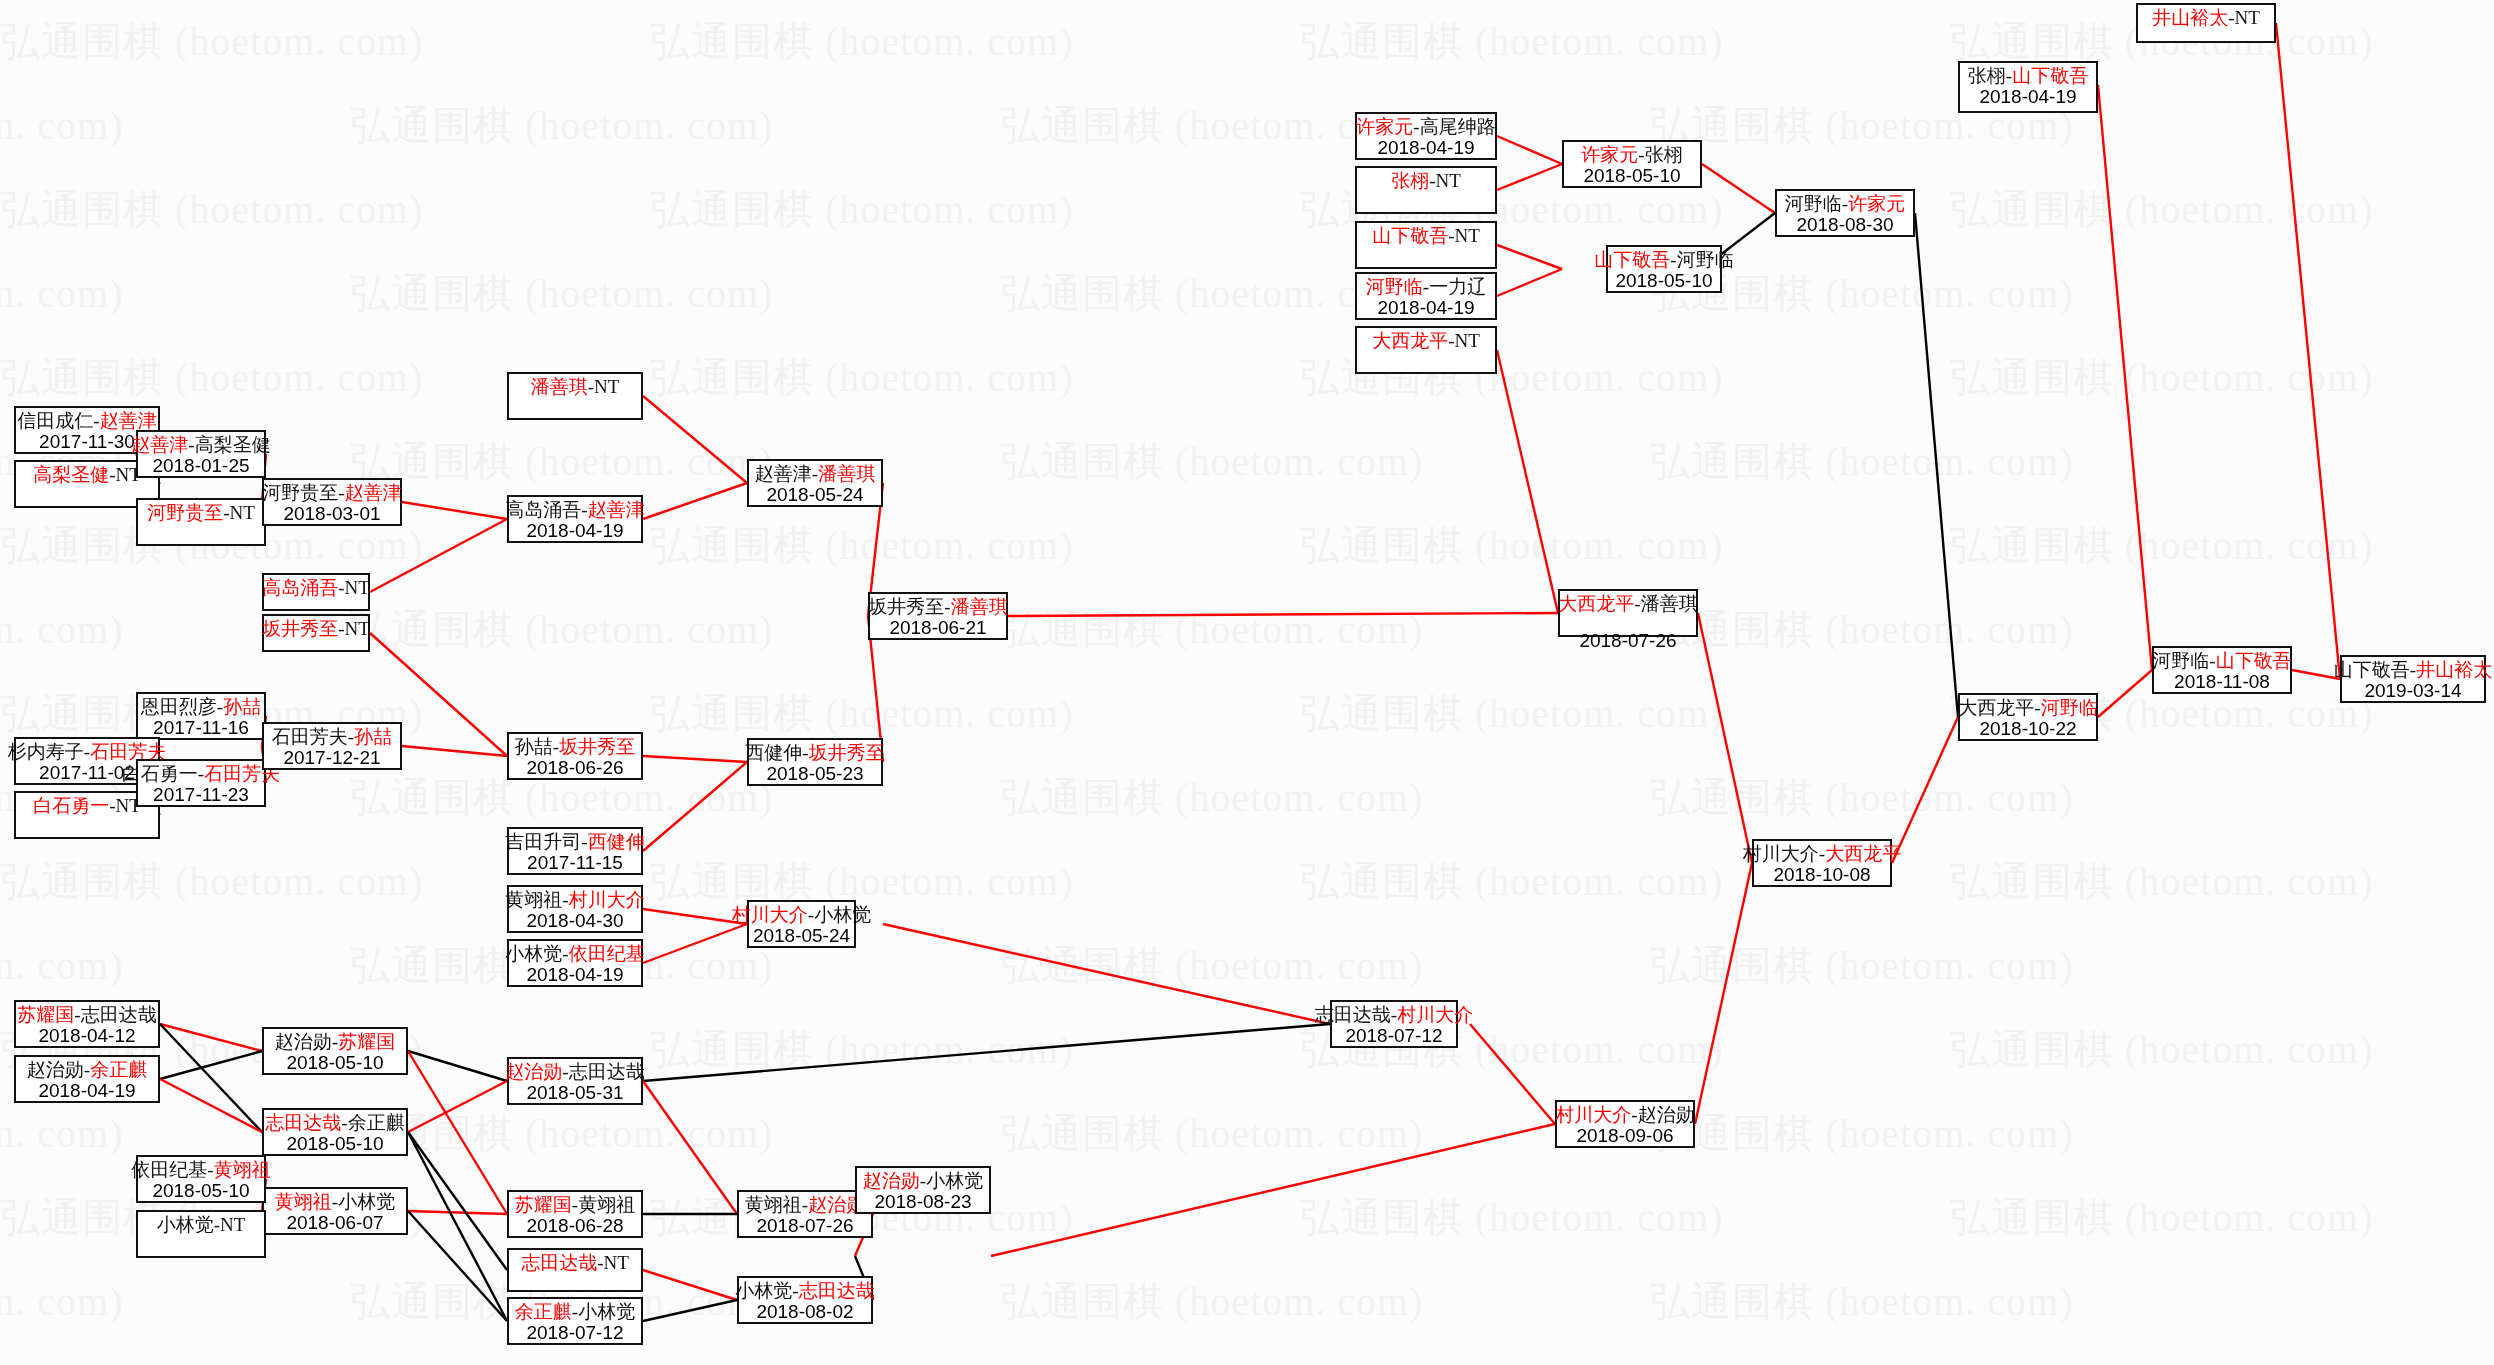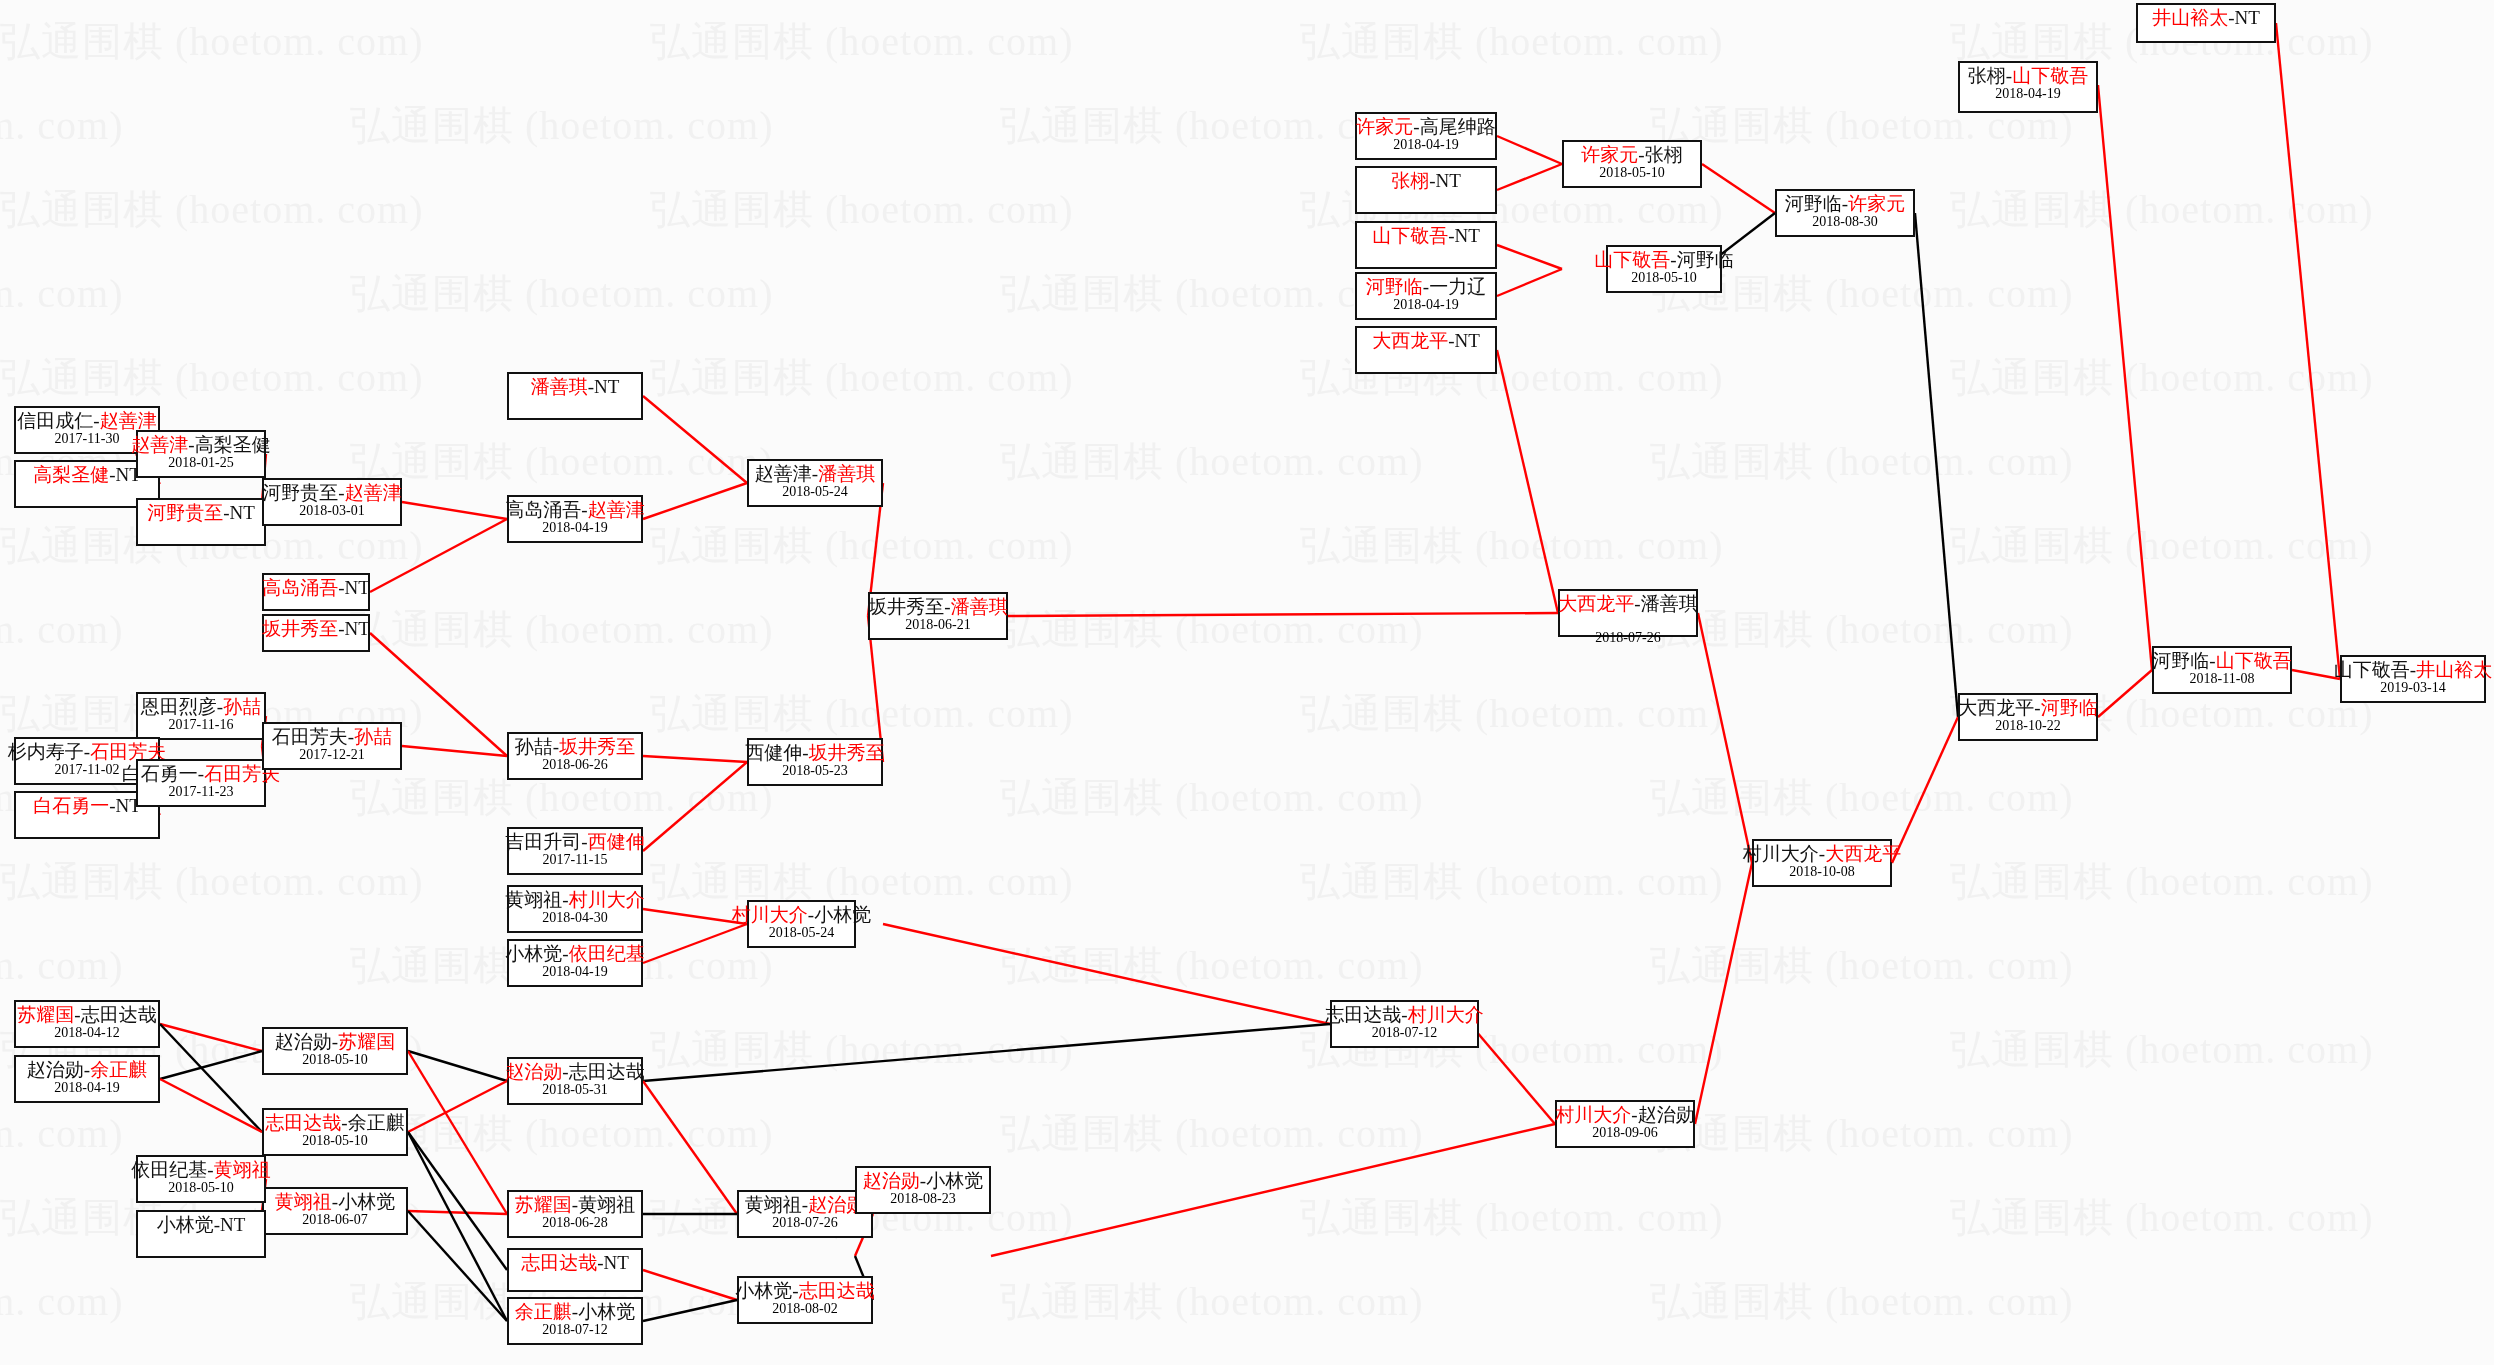--- a/index.html
+++ b/index.html
@@ -13,7 +13,7 @@
         z-index:2;display:flex;flex-direction:column;align-items:center;justify-content:flex-start;
         padding-top:2px;line-height:1.12;}
   .node .ttl{font-size:19px;white-space:nowrap;}
-  .node .dt{font-size:14px;white-space:nowrap;font-family:Liberation Serif, serif;}
+  .node .dt{font-size:19px;white-space:nowrap;font-family:Liberation Sans, sans-serif;}
   .w{color:#111;}
   .r{color:#ff0000;}
 </style>

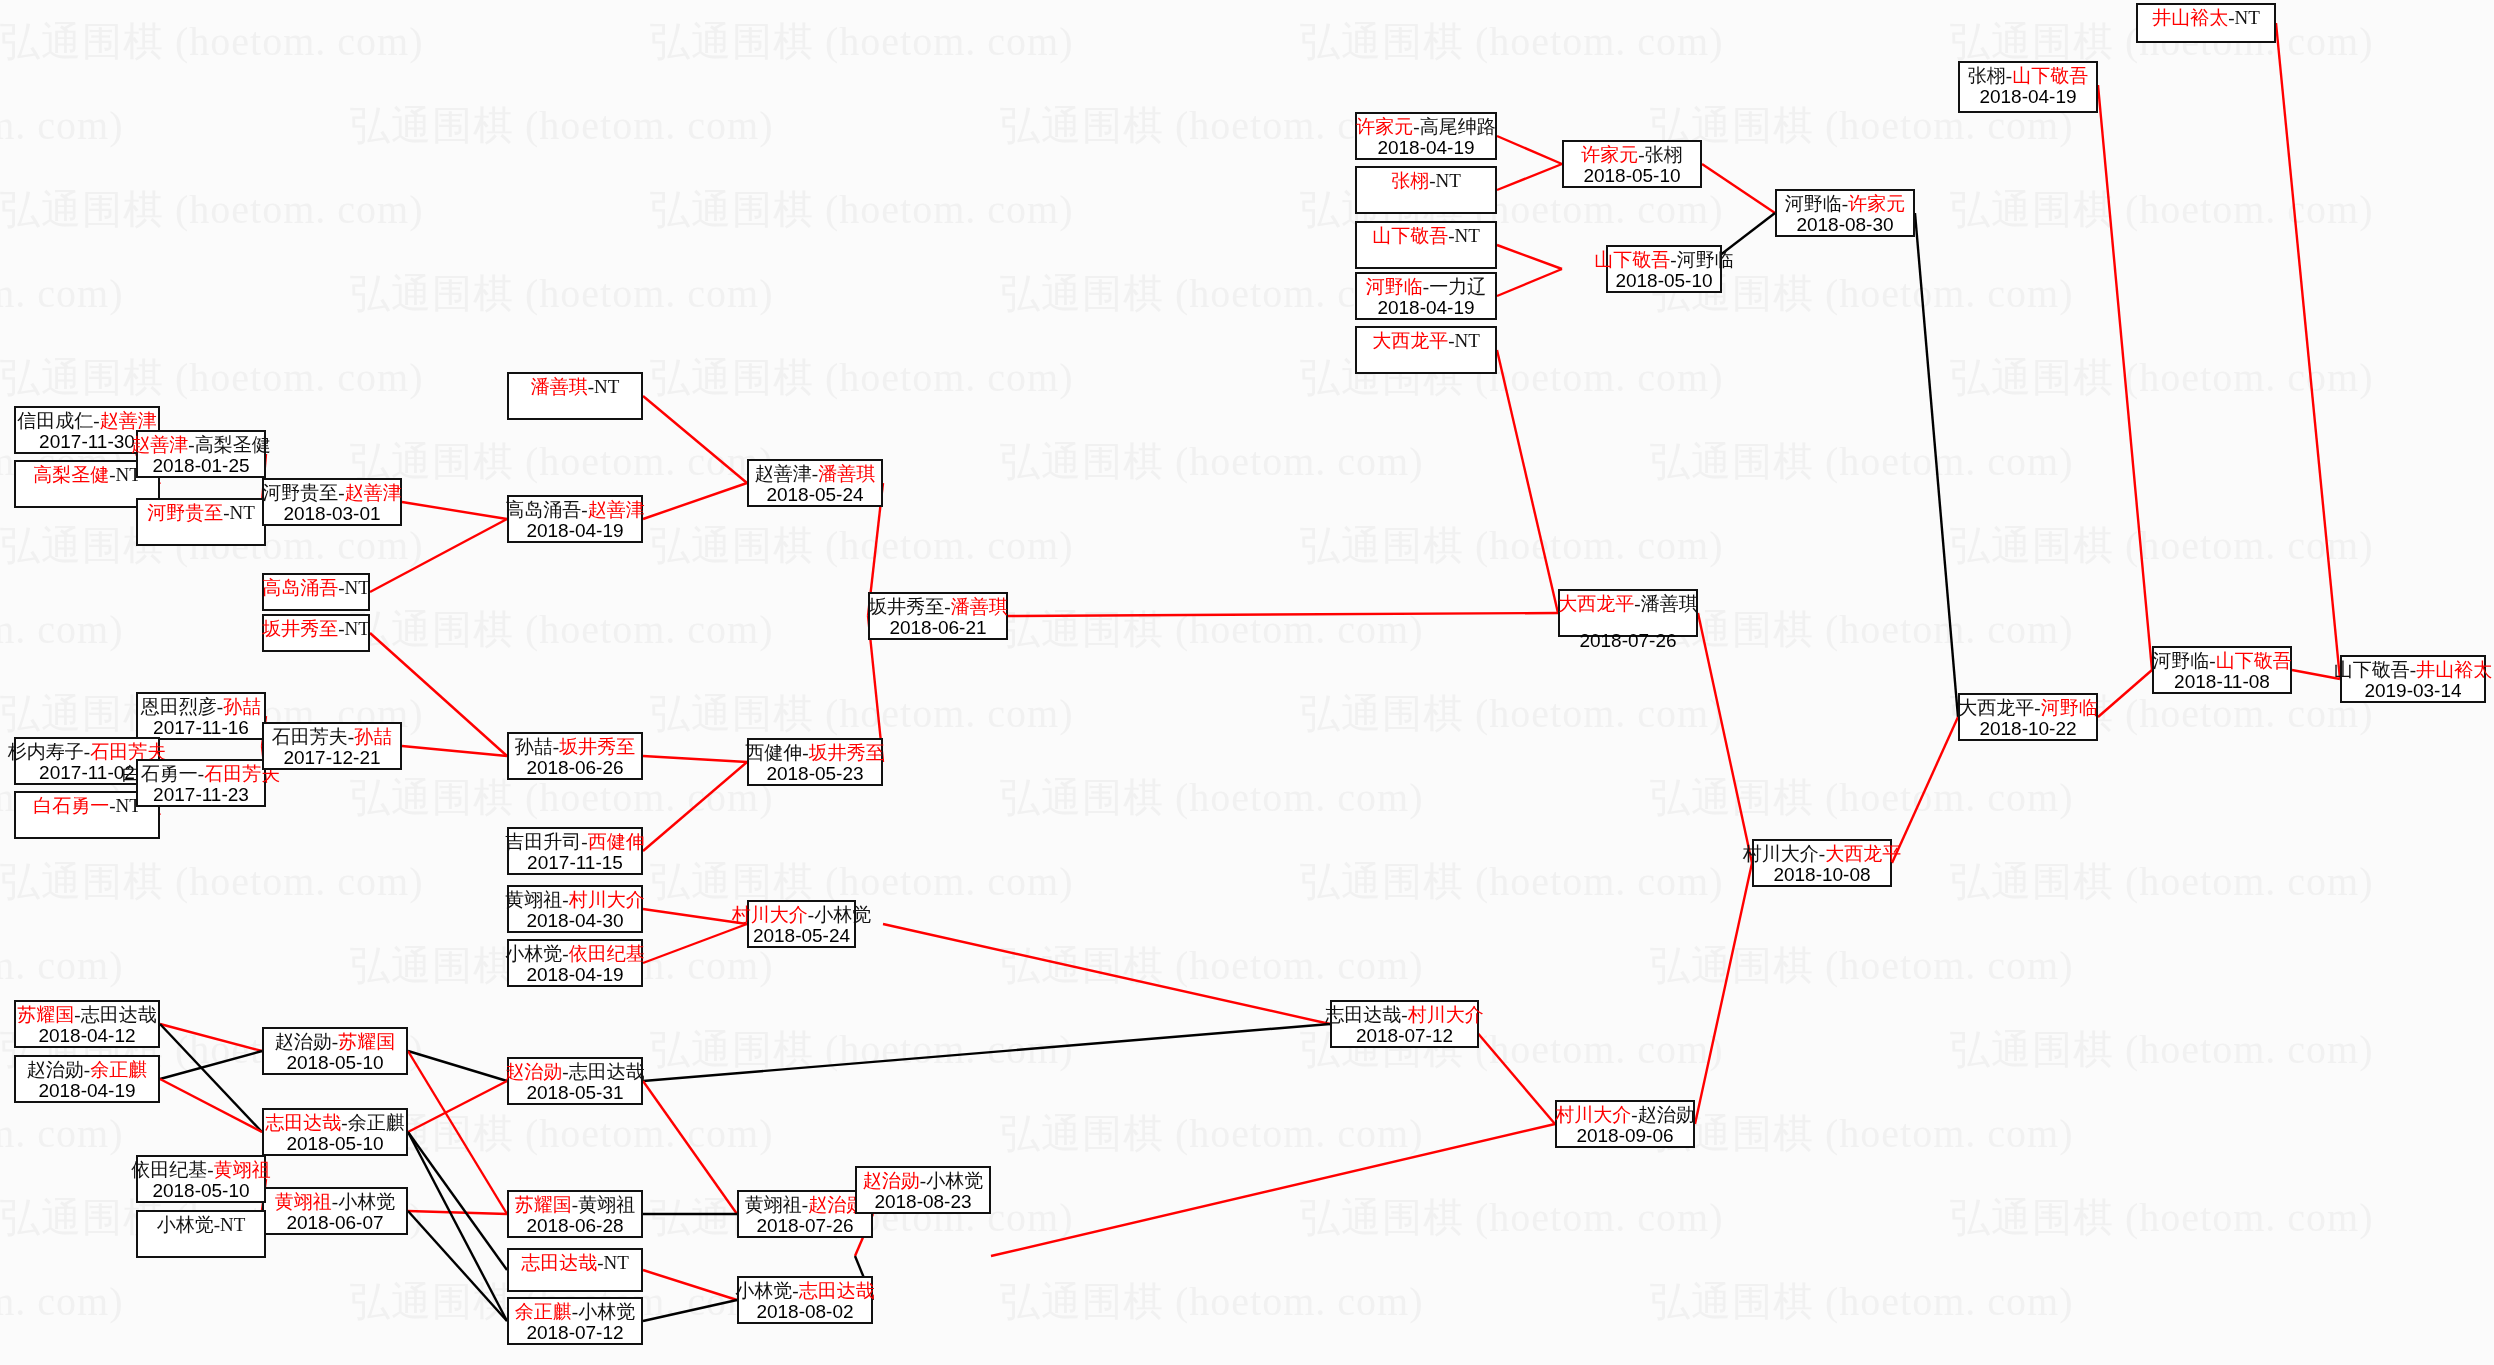--- a/index.html
+++ b/index.html
@@ -291,7 +291,7 @@
         <div class="ttl"><span class="w">山下敬吾</span><span class="w">-</span><span class="r">井山裕太</span></div>
         <div class="dt">2019-03-14</div>
       </div>
-      <div class="node" id="n38" style="left: 1330px; top: 1000px; width: 149px; height: 48px;">
+      <div class="node" id="n38" style="left: 1330px; top: 1000px; width: 128px; height: 48px;">
         <div class="ttl"><span class="w">志田达哉</span><span class="w">-</span><span class="r">村川大介</span></div>
         <div class="dt">2018-07-12</div>
       </div>

